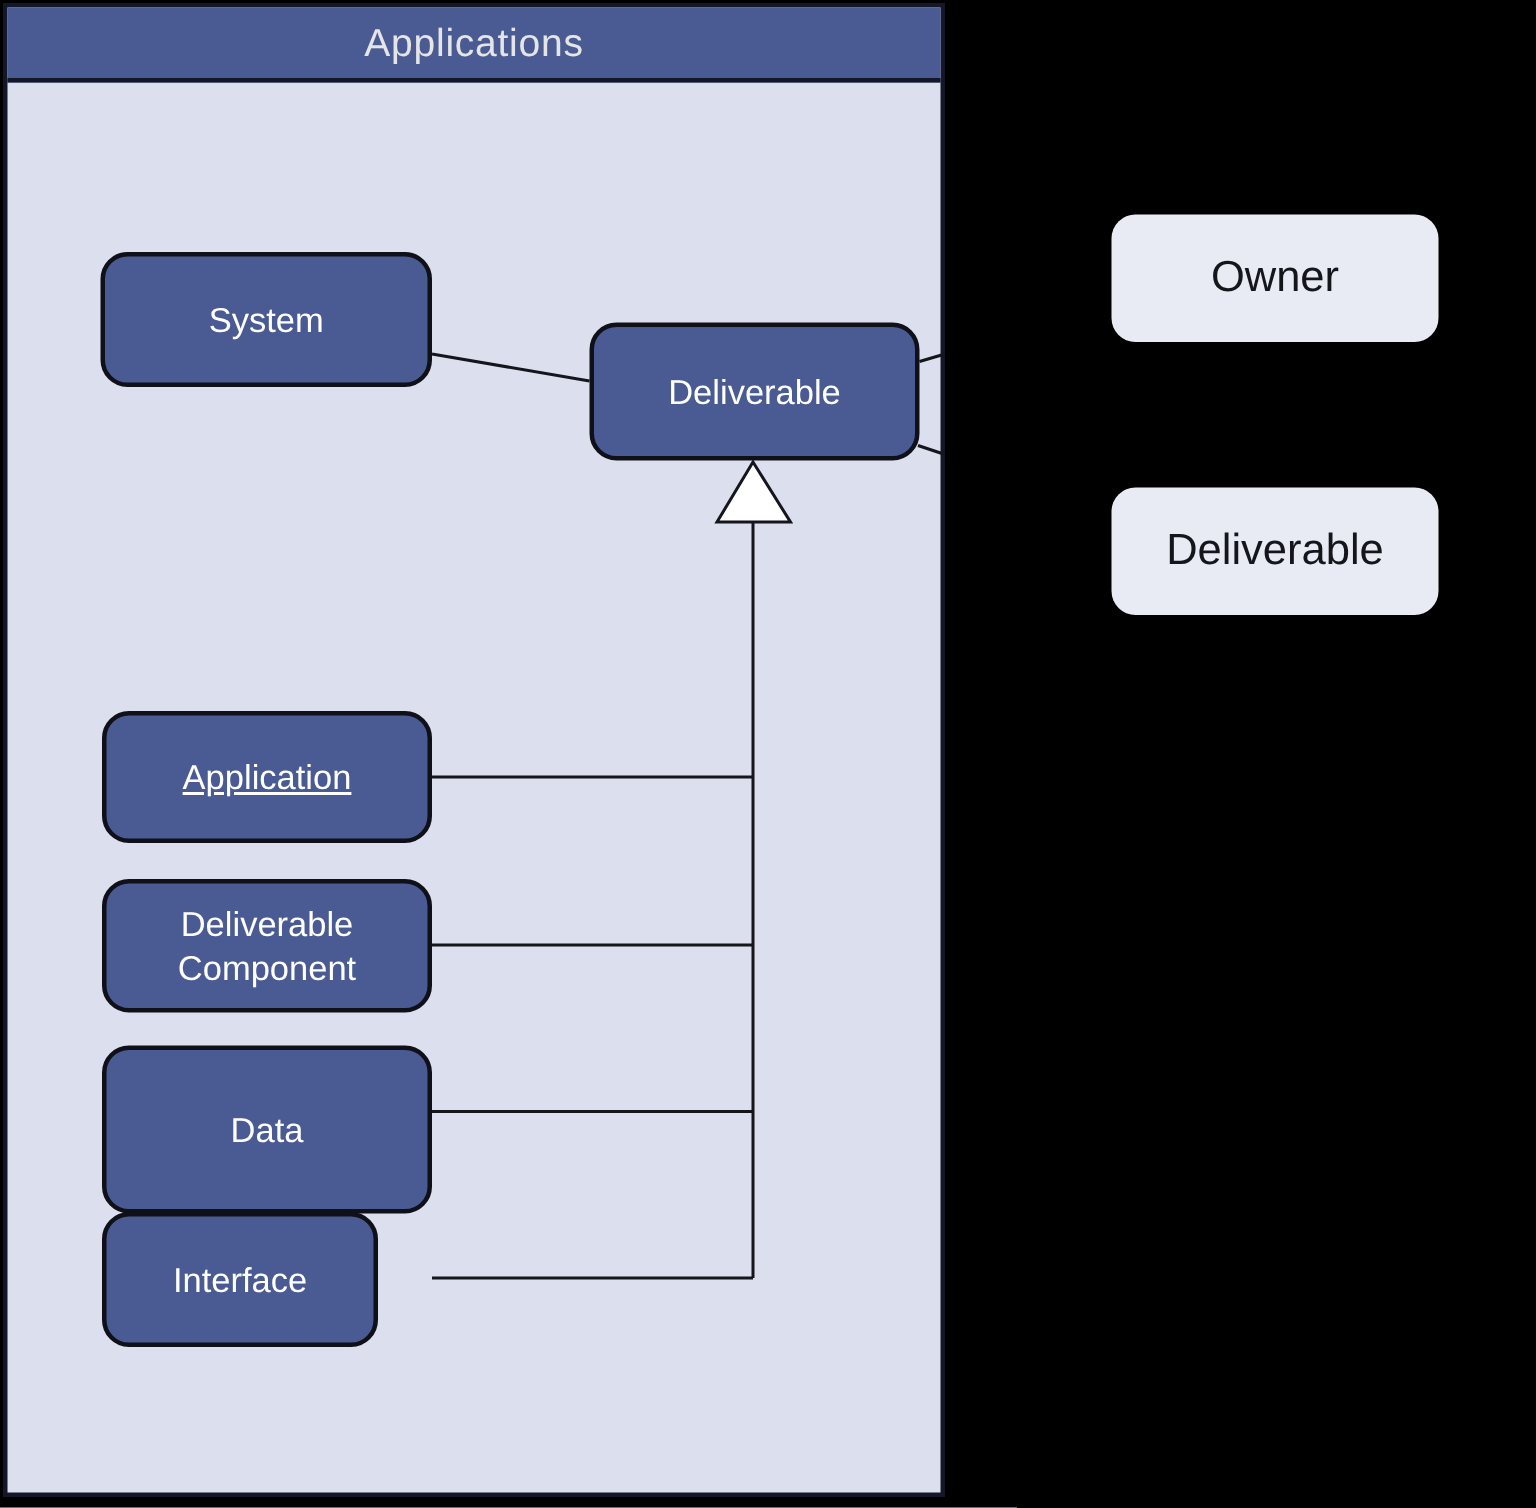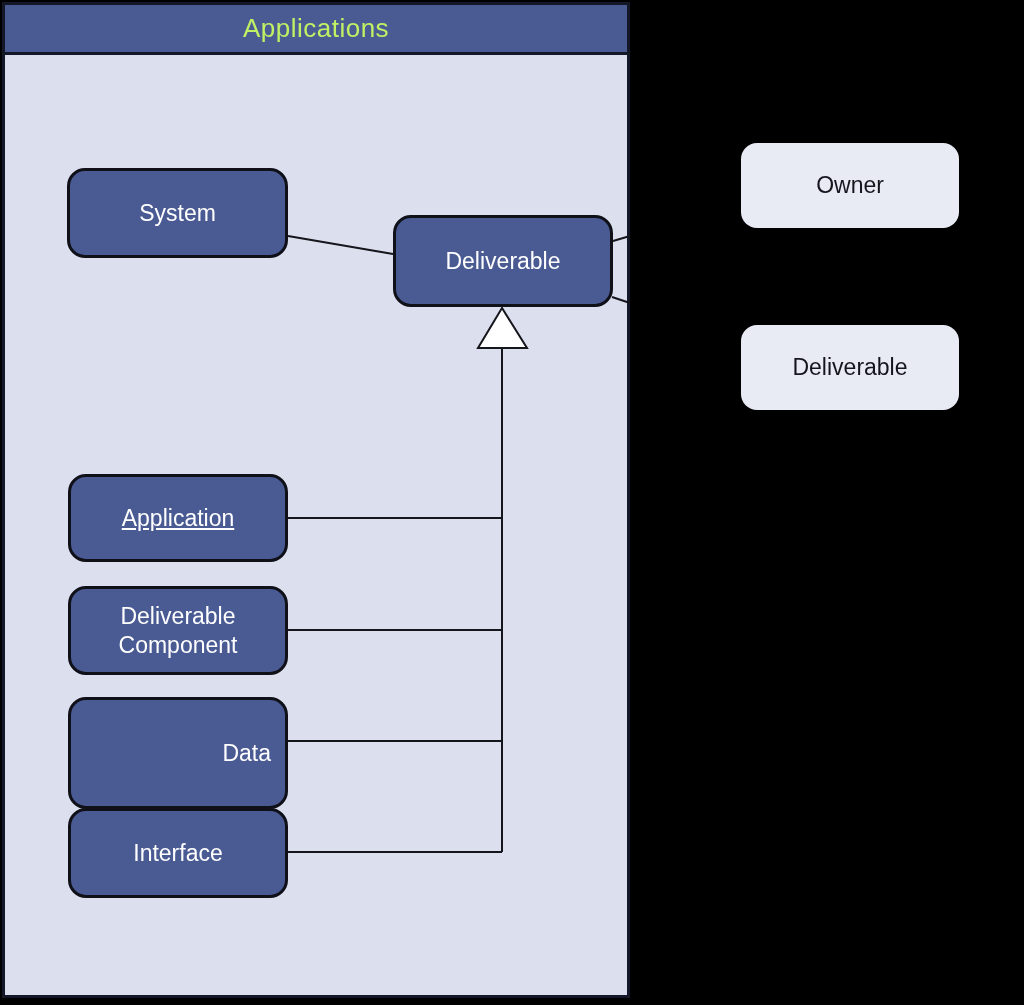--- a/index.html
+++ b/index.html
@@ -27,7 +27,7 @@
     display: flex;
     align-items: center;
     justify-content: center;
-    color: #bef264;
+    color: #e5e5e5;
     font-size: 26px;
     letter-spacing: 0.5px;
   }

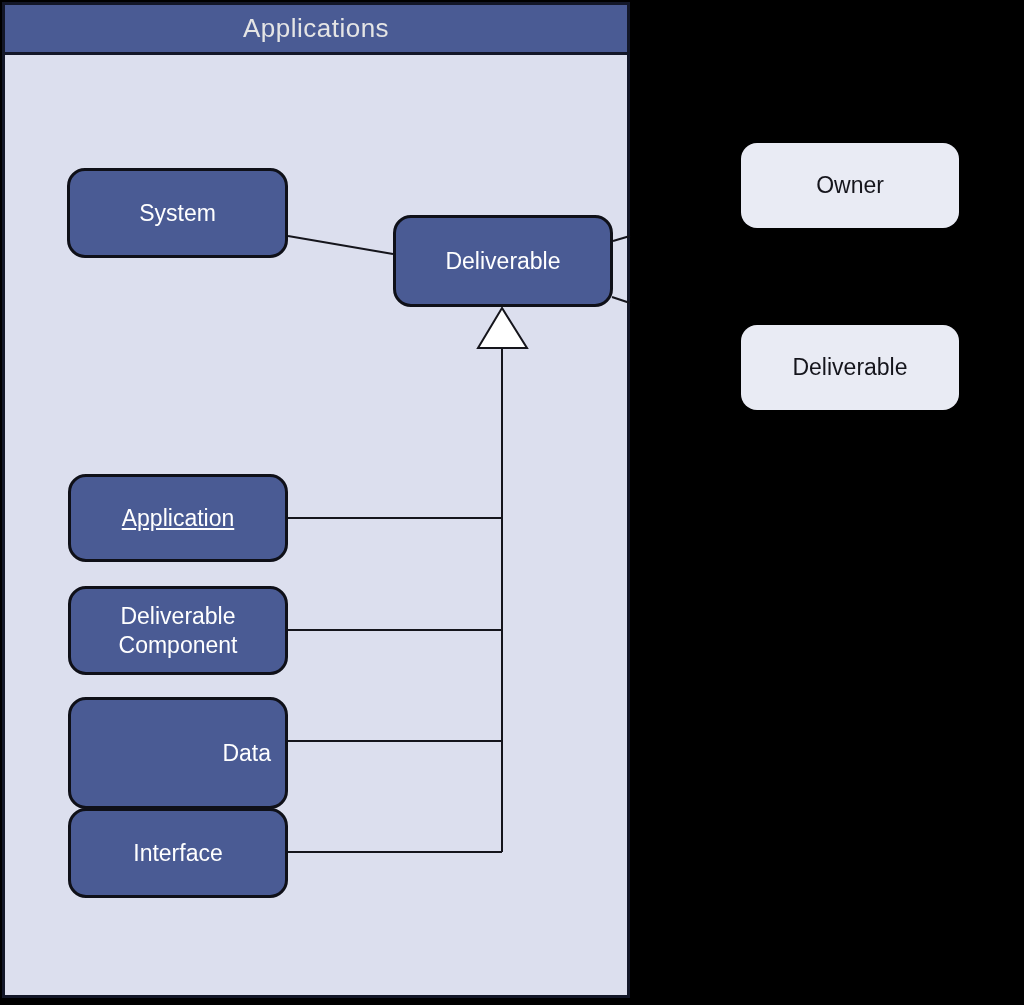--- a/index.html
+++ b/index.html
@@ -63,7 +63,7 @@
     background: #e9ebf4;
     border-radius: 16px;
     color: #15151c;
-    font-size: 23px;
+    font-size: 29px;
     text-align: right;
   }
 

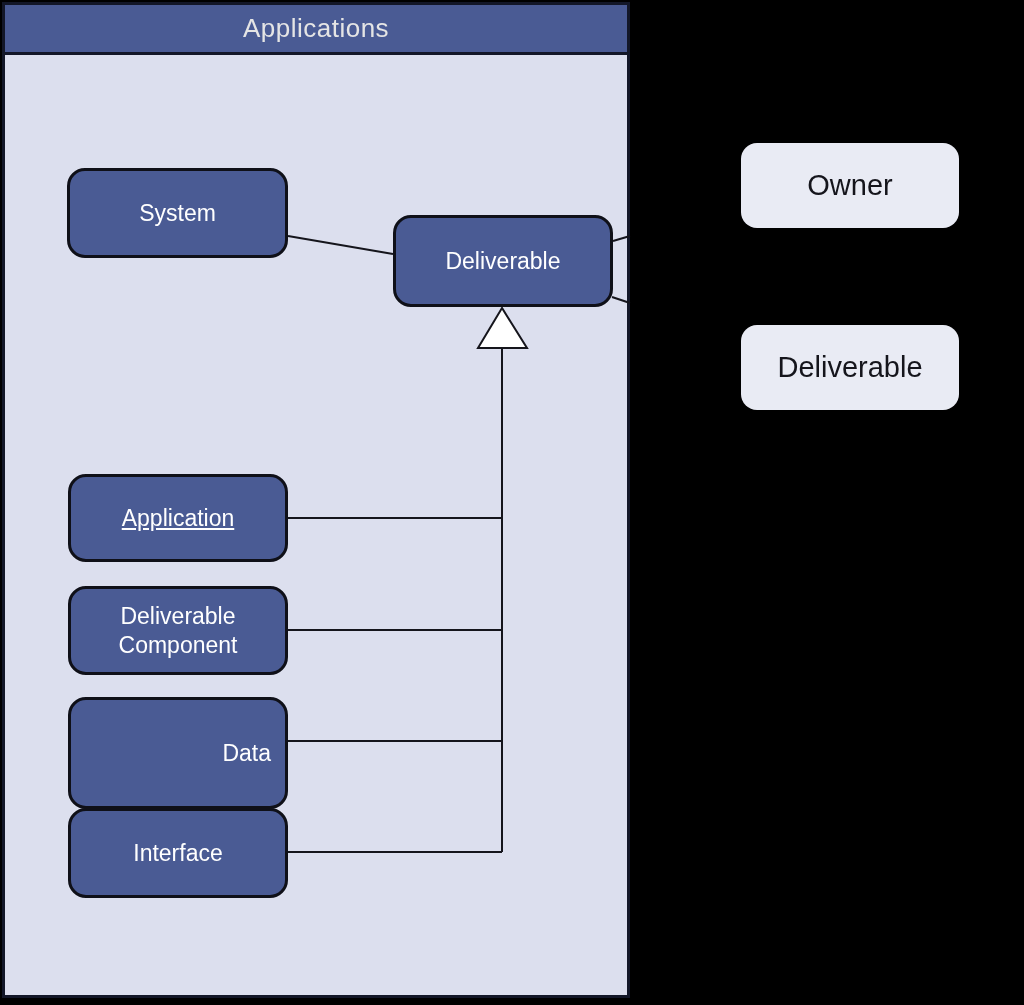--- a/index.html
+++ b/index.html
@@ -71,7 +71,7 @@
   .pos-deliverable   { left: 393px; top: 215px; width: 220px; height: 92px; }
   .pos-application   { left: 68px;  top: 474px; width: 220px; height: 88px; text-decoration: underline; }
   .pos-app-component { left: 68px;  top: 586px; width: 220px; height: 89px; }
-  .pos-data          { left: 68px;  top: 697px; width: 220px; height: 112px; justify-content: flex-end; }
+  .pos-data          { left: 68px;  top: 697px; width: 220px; height: 112px; }
   .pos-interface     { left: 68px;  top: 808px; width: 220px; height: 90px; }
   .pos-owner           { left: 741px; top: 143px; width: 218px; height: 85px; }
   .pos-deliverable-ext { left: 741px; top: 325px; width: 218px; height: 85px; }

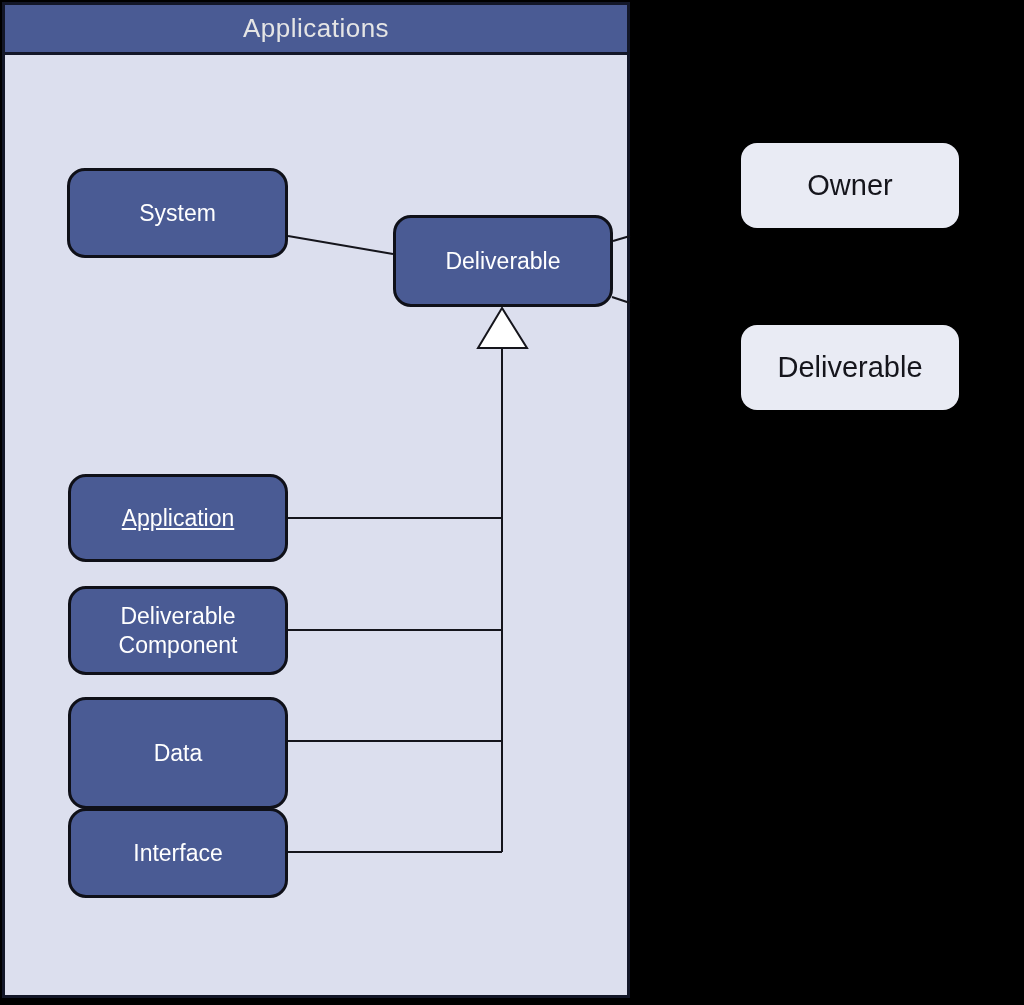--- a/index.html
+++ b/index.html
@@ -72,7 +72,7 @@
   .pos-application   { left: 68px;  top: 474px; width: 220px; height: 88px; text-decoration: underline; }
   .pos-app-component { left: 68px;  top: 586px; width: 220px; height: 89px; }
   .pos-data          { left: 68px;  top: 697px; width: 220px; height: 112px; }
-  .pos-interface     { left: 68px;  top: 808px; width: 220px; height: 90px; }
+  .pos-interface     { left: 68px;  top: 808px; width: 184px; height: 90px; }
   .pos-owner           { left: 741px; top: 143px; width: 218px; height: 85px; }
   .pos-deliverable-ext { left: 741px; top: 325px; width: 218px; height: 85px; }
 </style>

